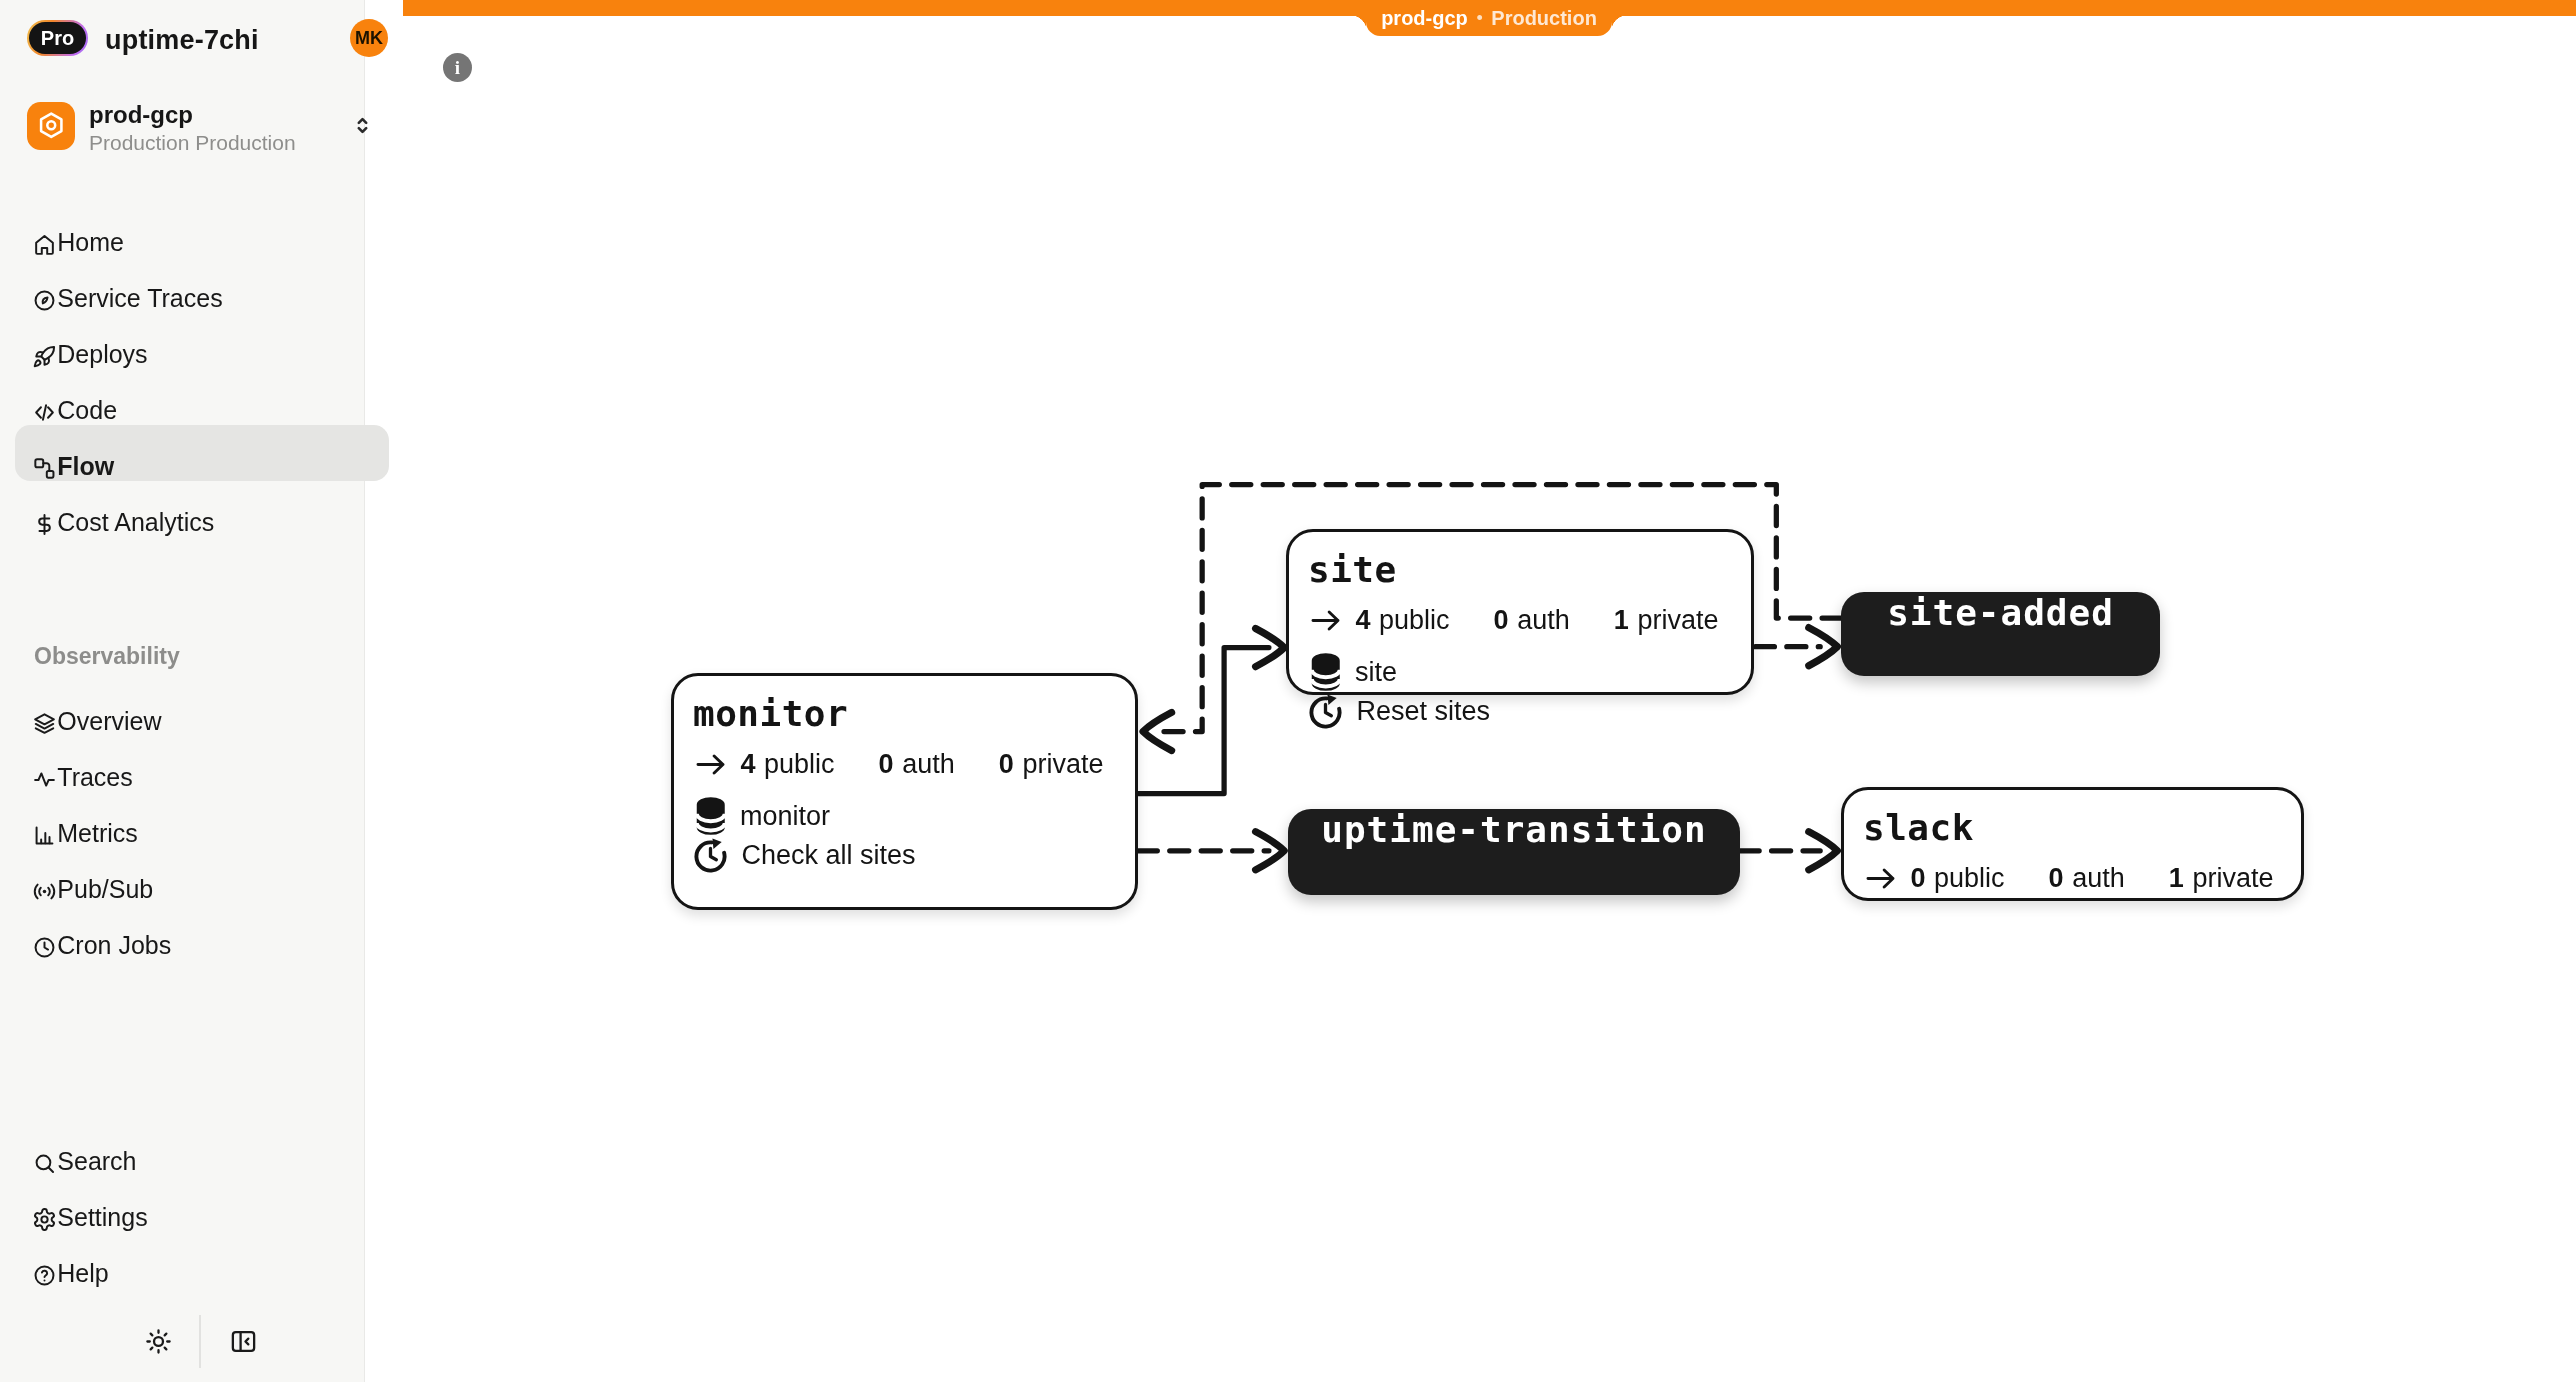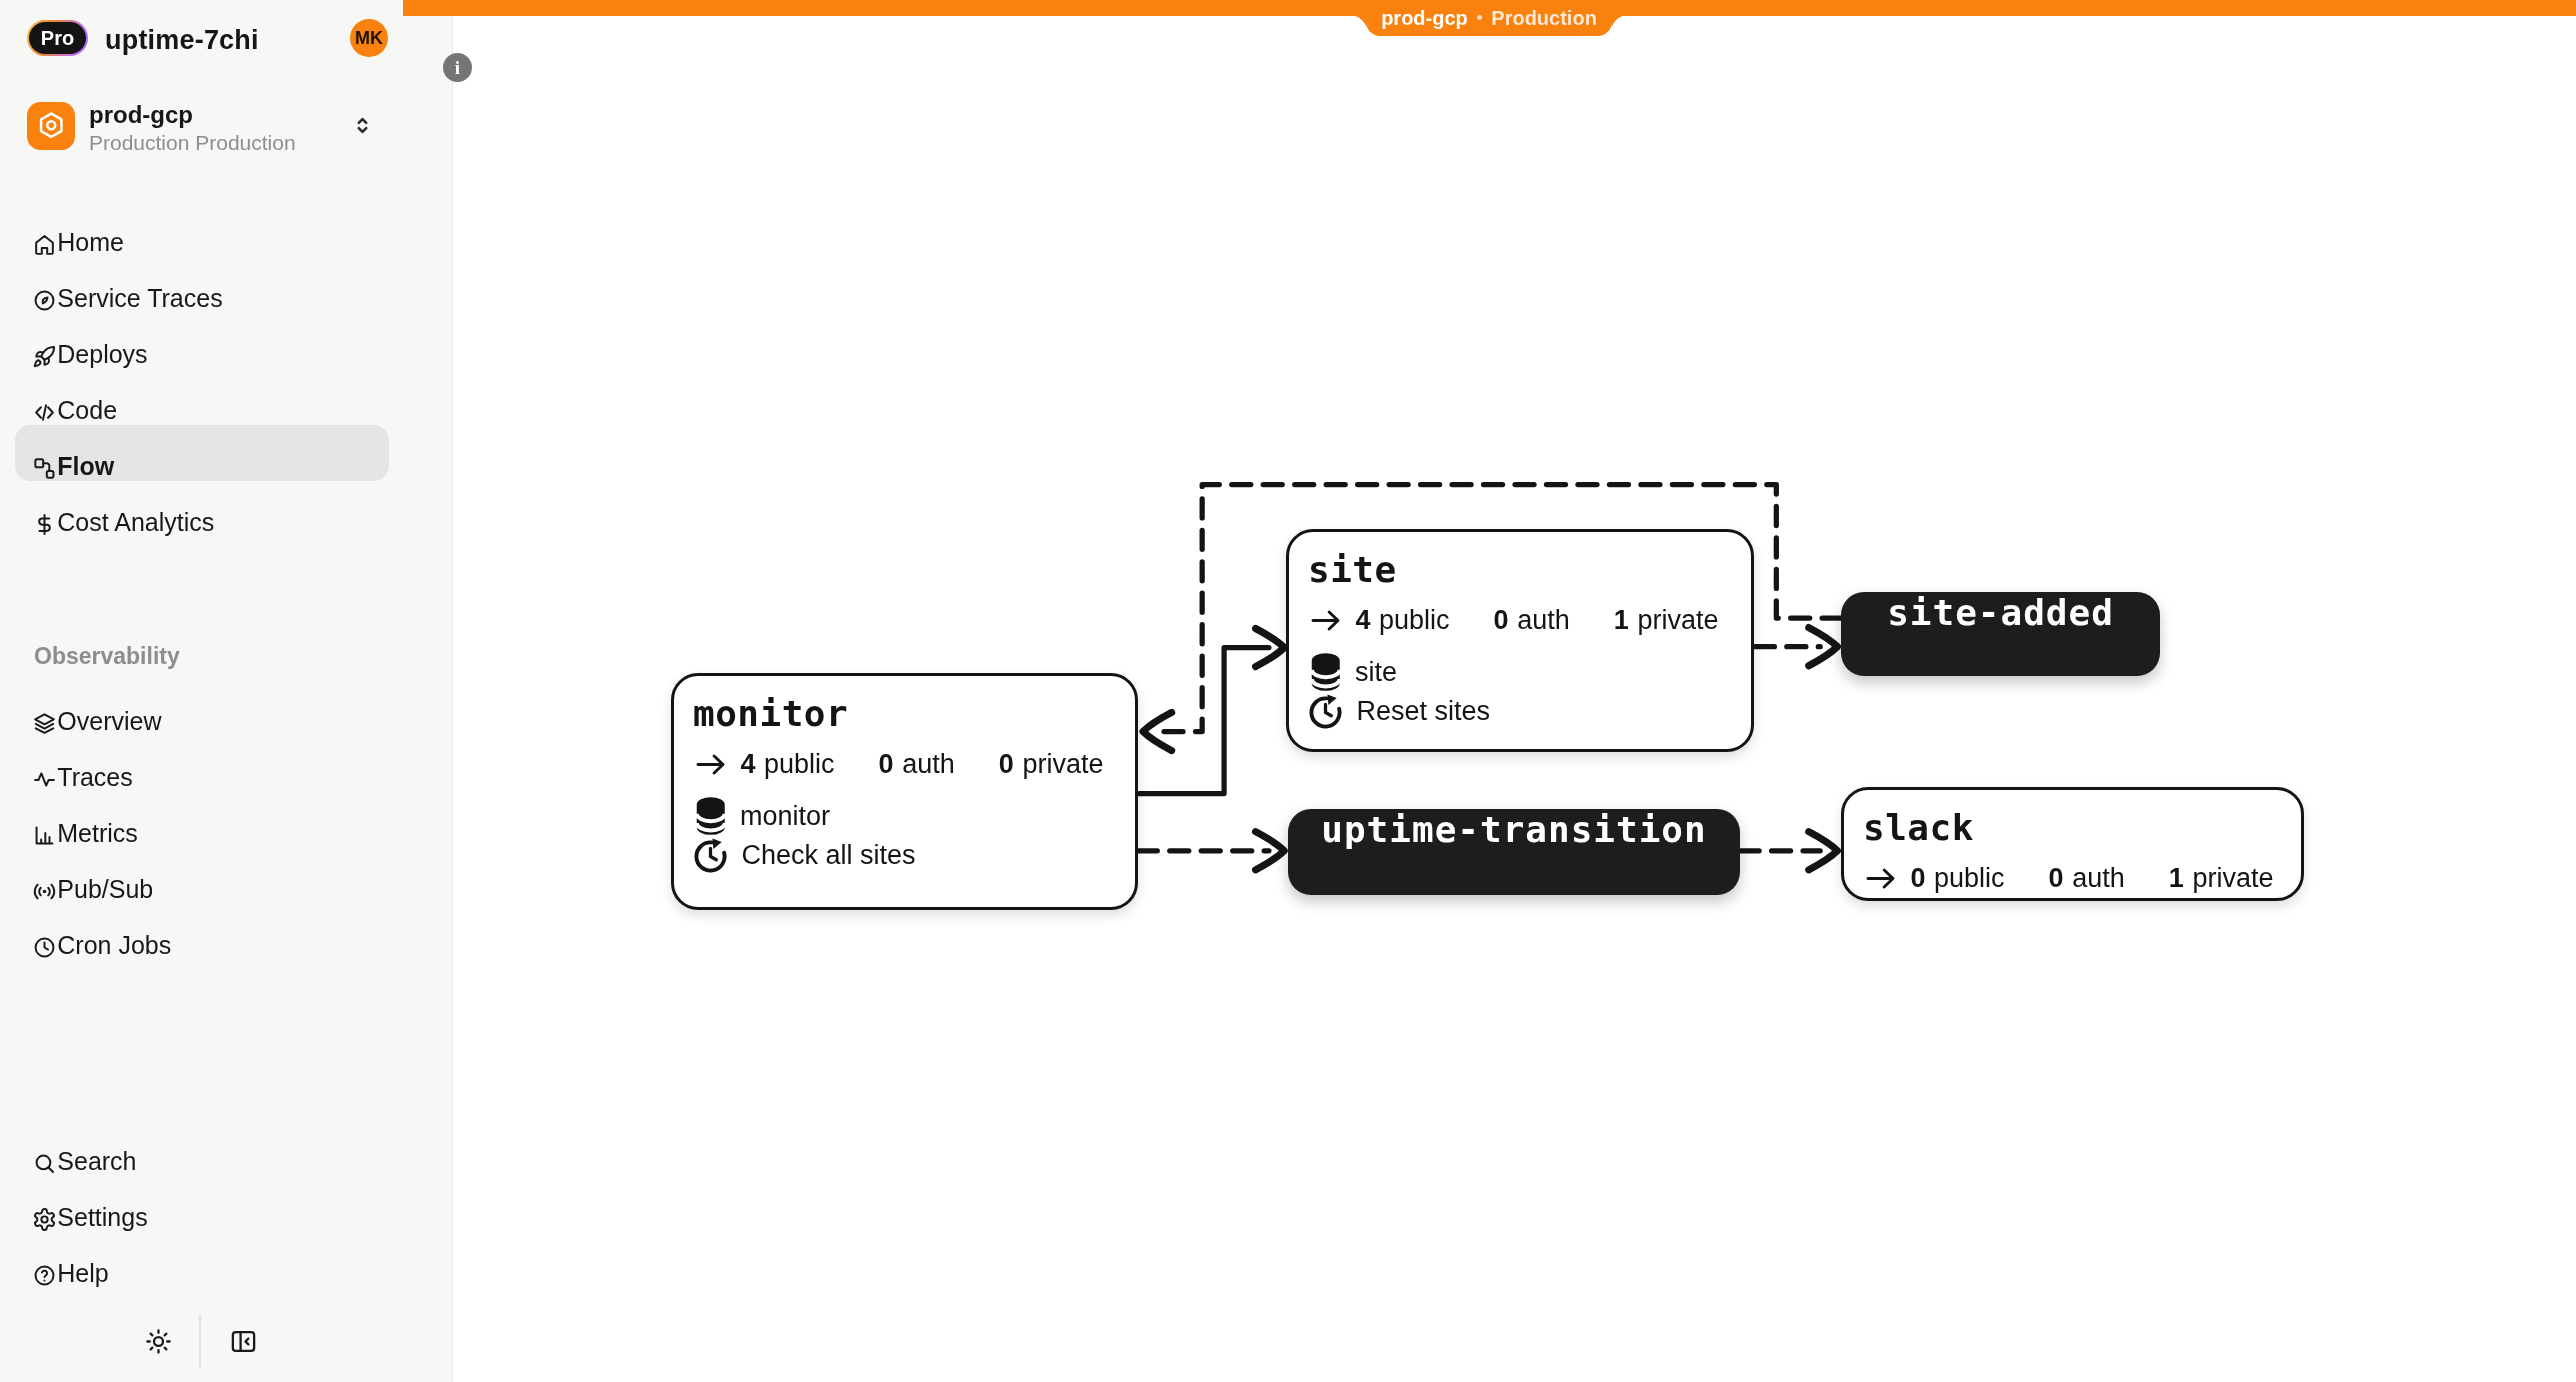--- a/index.html
+++ b/index.html
@@ -8,7 +8,7 @@
   svg{display:block;}
 
   
-  .sidebar{position:absolute;left:0;top:0;width:453px;height:1382px;
+  .sidebar{position:absolute;left:0;top:0;width:365px;height:1382px;
            background:#f7f7f5;border-right:1.9px solid #e9e9e7;box-sizing:border-box;}
   .pro-badge{position:absolute;left:27px;top:20px;width:61px;height:36px;border-radius:18px;
              display:flex;align-items:center;justify-content:center;

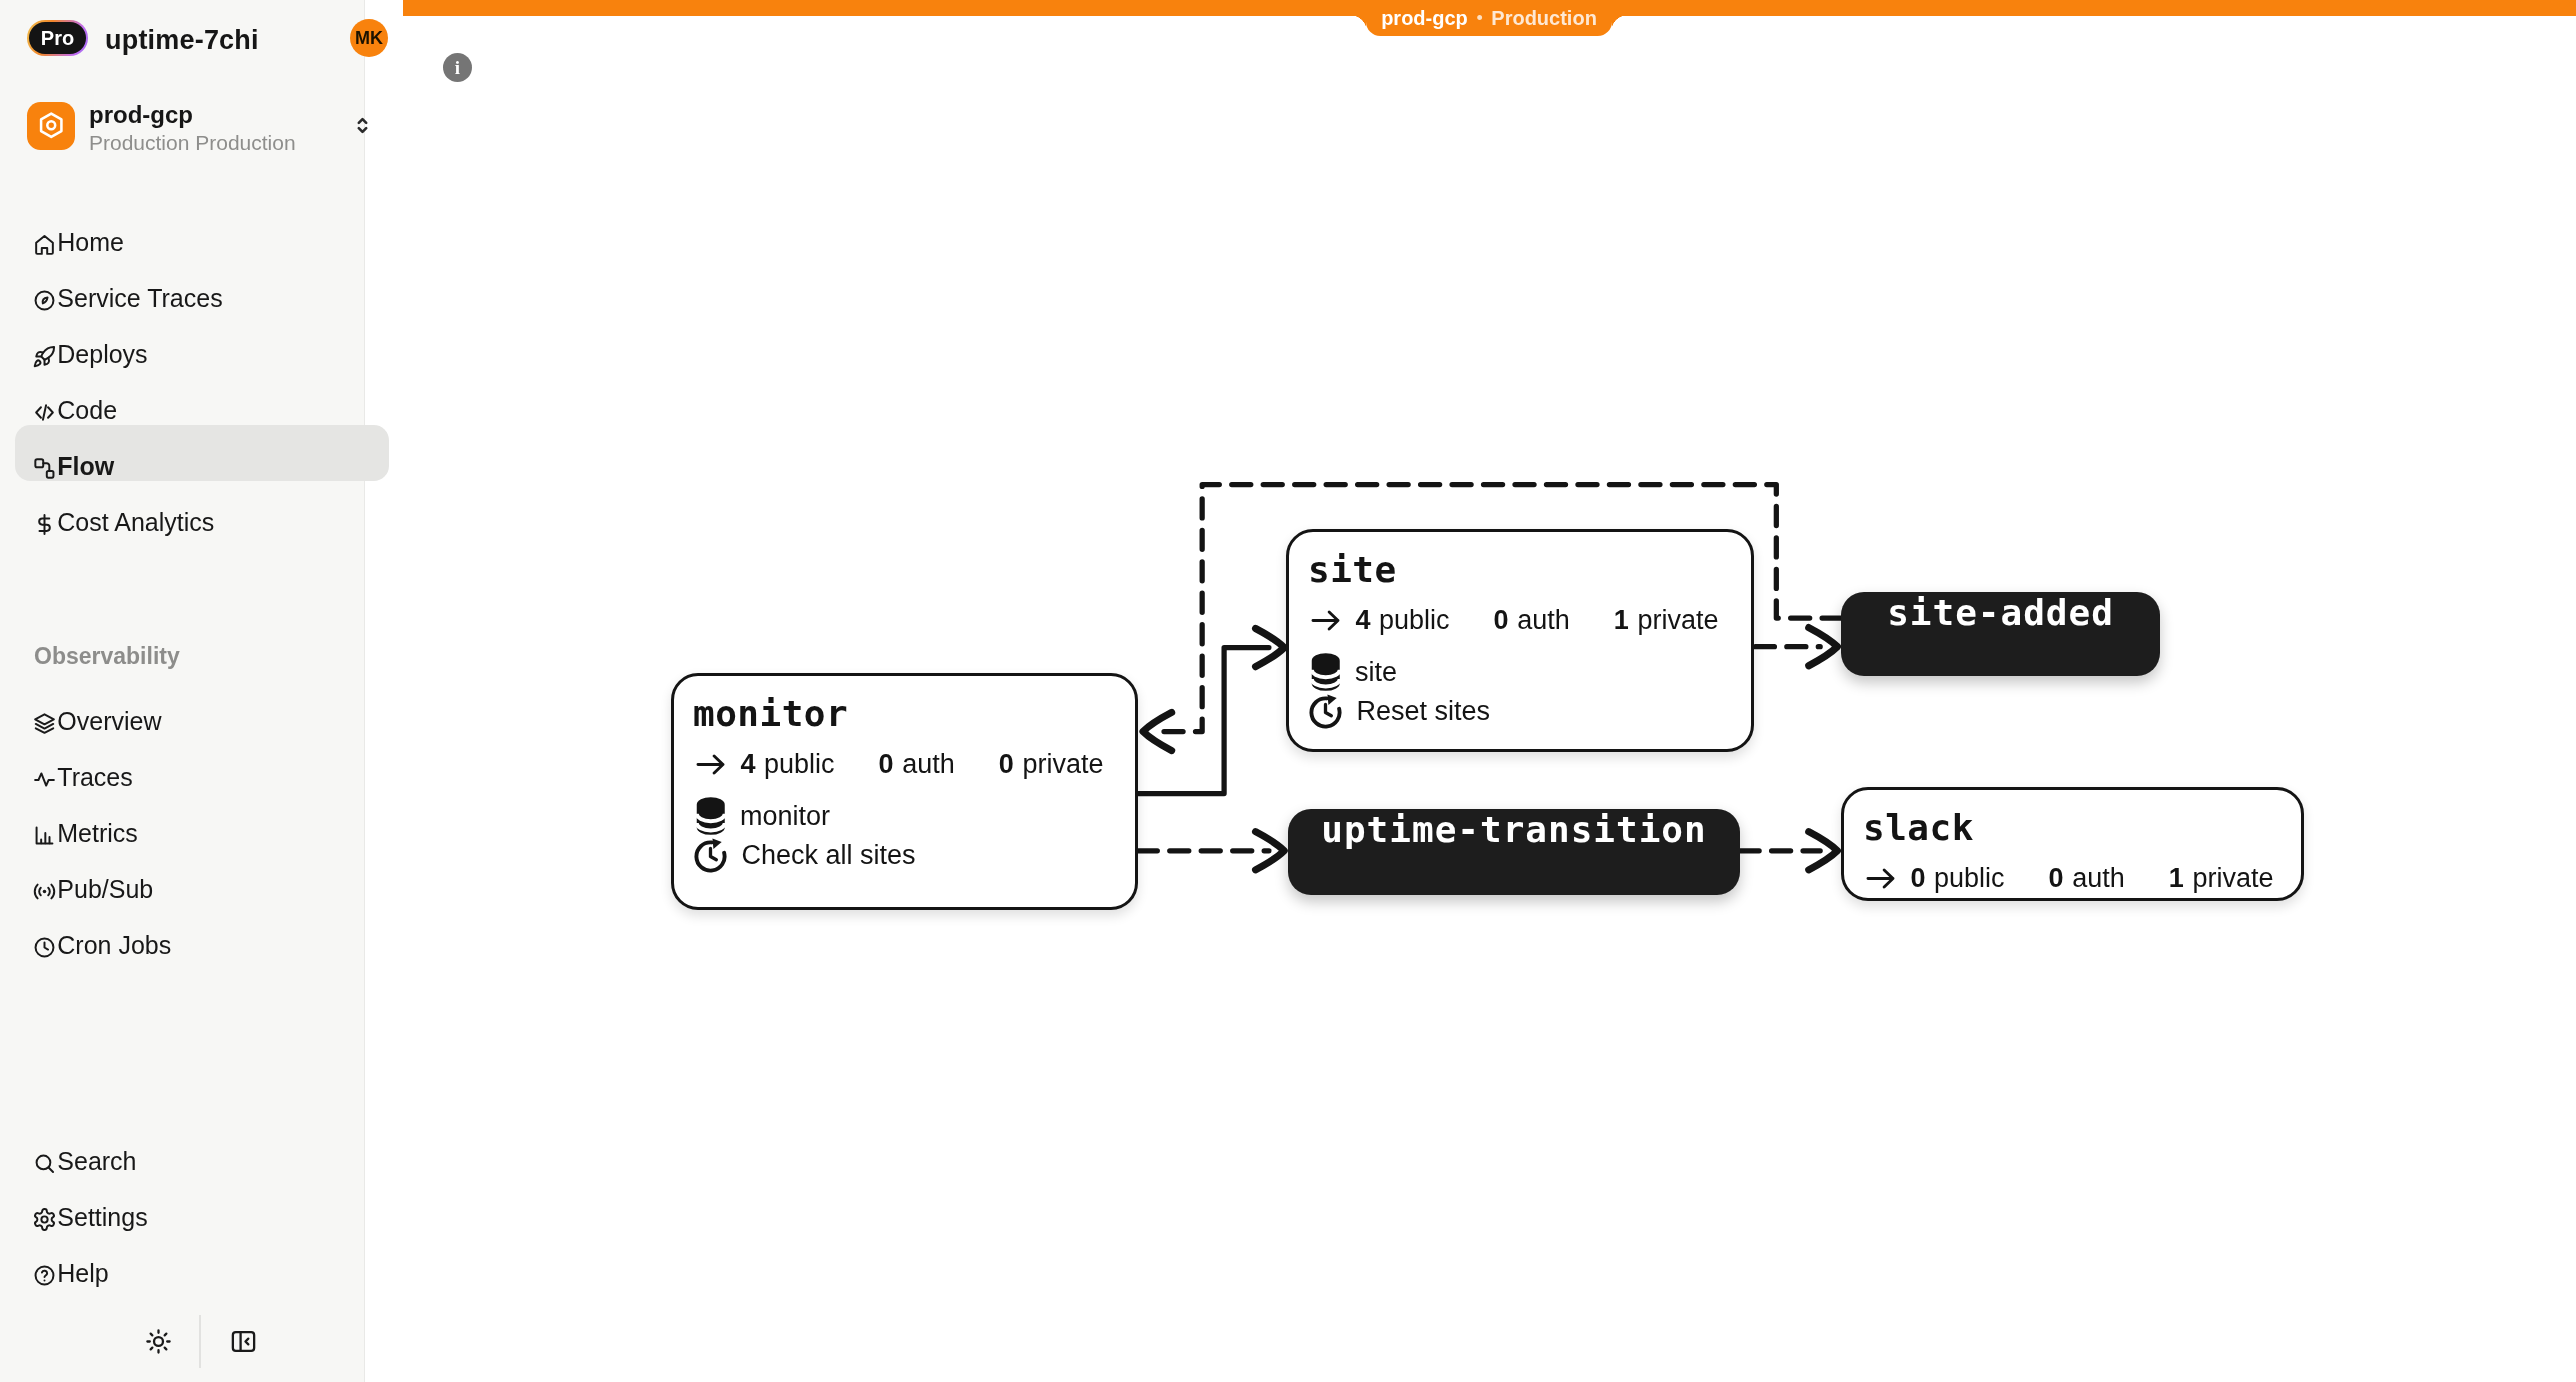--- a/index.html
+++ b/index.html
@@ -79,7 +79,7 @@
               font-family:"DejaVu Sans Mono",monospace;font-weight:700;font-size:36px;
               letter-spacing:1px;box-shadow:0 6.7px 13.4px rgba(0,0,0,.22);cursor:pointer;}
   #node-monitor{left:671px;top:673px;width:467px;height:237px;}
-  #node-site{left:1286px;top:529px;width:468px;height:223px;}
+  #node-site{left:1286px;top:529px;width:468px;height:166px;}
   #node-slack{left:1841px;top:787px;width:463px;height:114px;}
   #node-site-added{left:1841px;top:592px;width:319px;height:84px;}
   #node-uptime{left:1288px;top:809px;width:452px;height:86px;}

